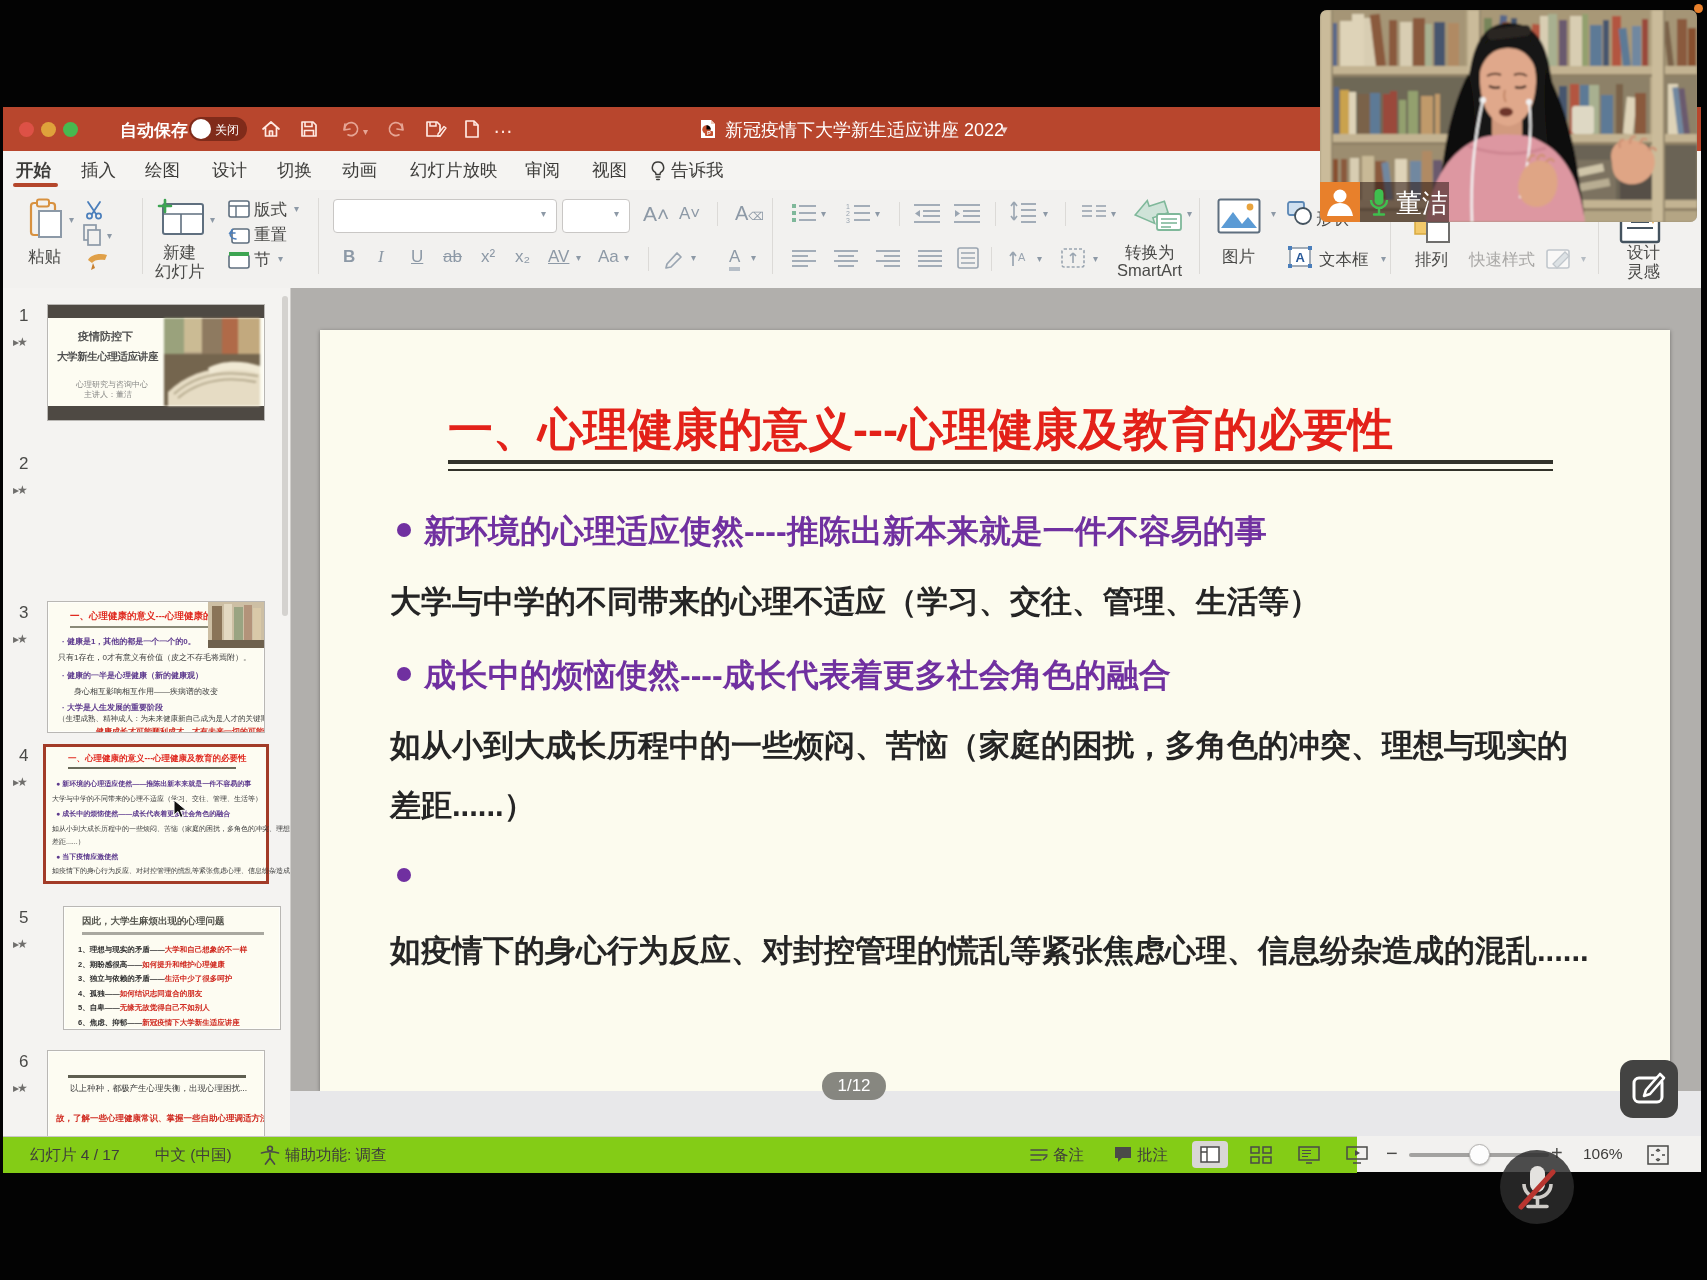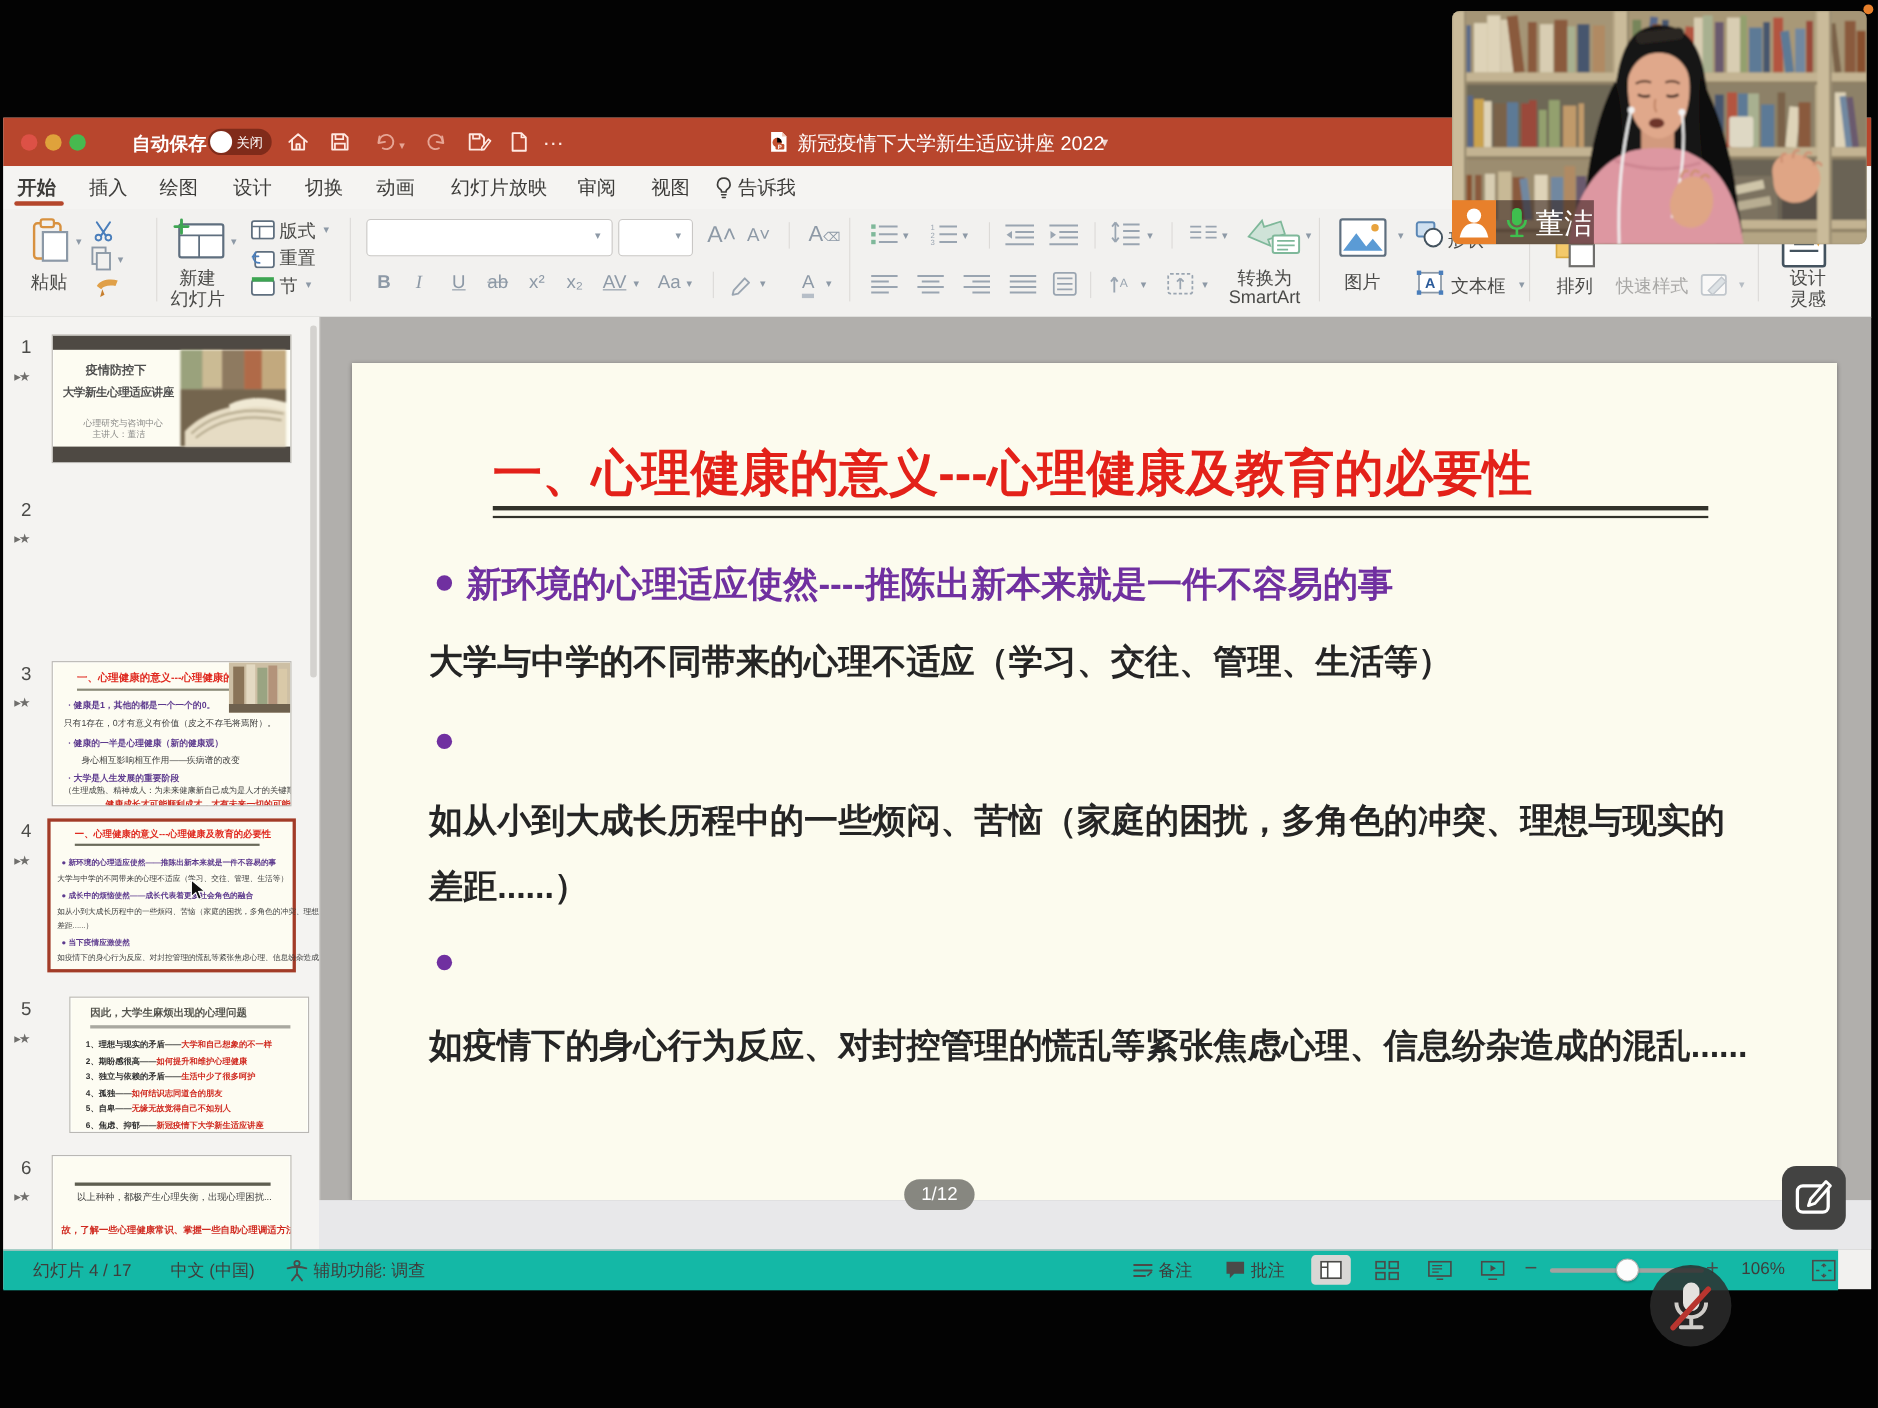--- a/index.html
+++ b/index.html
@@ -601,6 +601,7 @@
         <div class="abs sline purple" style="left:104px;top:180px;font-size:32px">新环境的心理适应使然----推陈出新本来就是一件不容易的事</div>
         <div class="abs sline black" style="left:70px;top:251px;font-size:31px">大学与中学的不同带来的心理不适应（学习、交往、管理、生活等）</div>
         <div class="abs bdot" style="left:77px;top:337px"></div>
+        <div class="abs sline purple" style="left:104px;top:324px;font-size:32px">成长中的烦恼使然----成长代表着更多社会角色的融合</div>
         <div class="abs sline black" style="left:70px;top:395px;font-size:31px">如从小到大成长历程中的一些烦闷、苦恼（家庭的困扰，多角色的冲突、理想与现实的</div>
         <div class="abs sline black" style="left:70px;top:455px;font-size:31px">差距......）</div>
         <div class="abs bdot" style="left:77px;top:538px"></div>

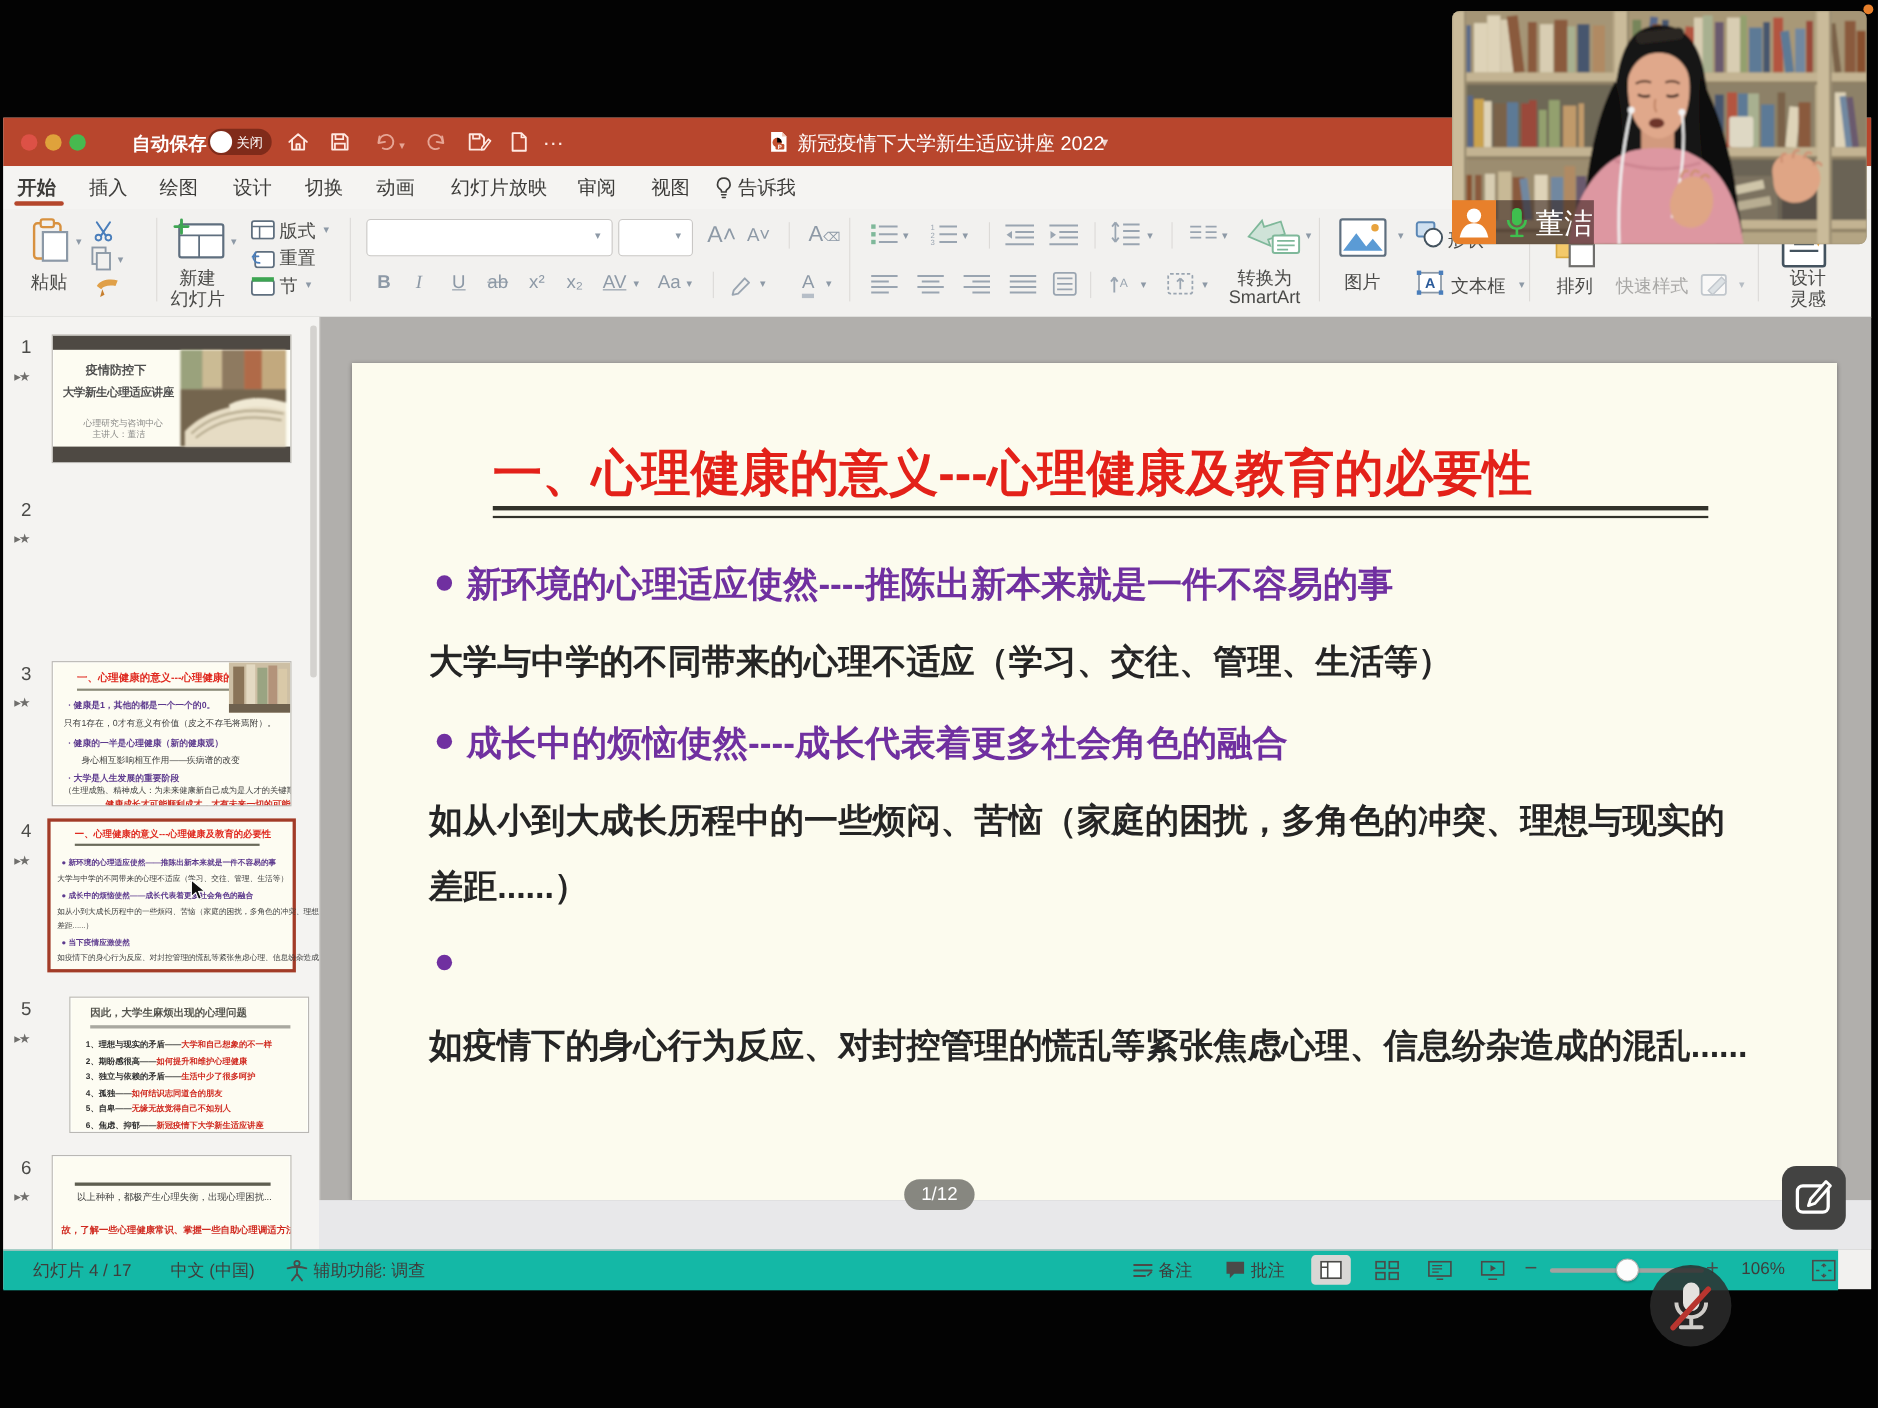--- a/index.html
+++ b/index.html
@@ -60,7 +60,7 @@
   #snip-btn{left:1617px;top:772px;width:58px;height:58px;border-radius:13px;background:#434342;}
   #below-slide{left:287px;top:803px;width:1411px;height:45px;background:#e8e8ea;}
   
-  #statusbar{left:0;top:1029px;width:1668px;height:36px;background:#14b8a6;border-top:1px solid #c9c7c5;}
+  #statusbar{left:0;top:1029px;width:1354px;height:36px;background:#84cc16;border-top:1px solid #c9c7c5;}
   .sbtext{font-size:15.5px;color:#3e3d3b;white-space:nowrap;top:8px;}
   .sbicon{top:8px;}
   #sb-view-active{left:1189px;top:4px;width:36px;height:27px;background:#d9d7d5;border-radius:4px;}

